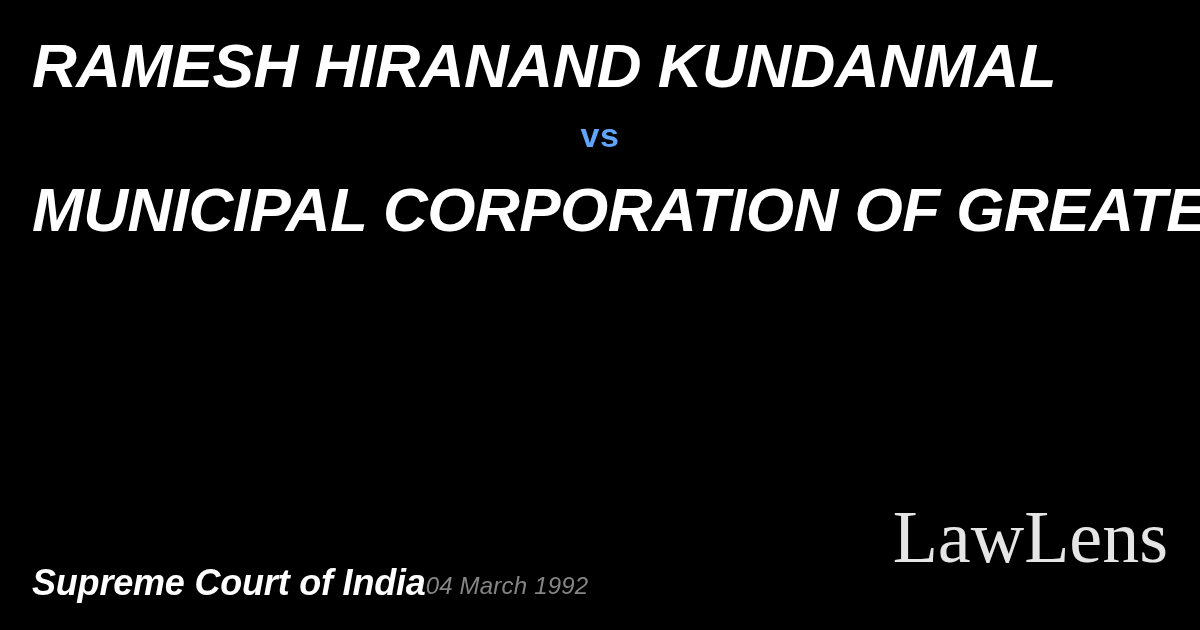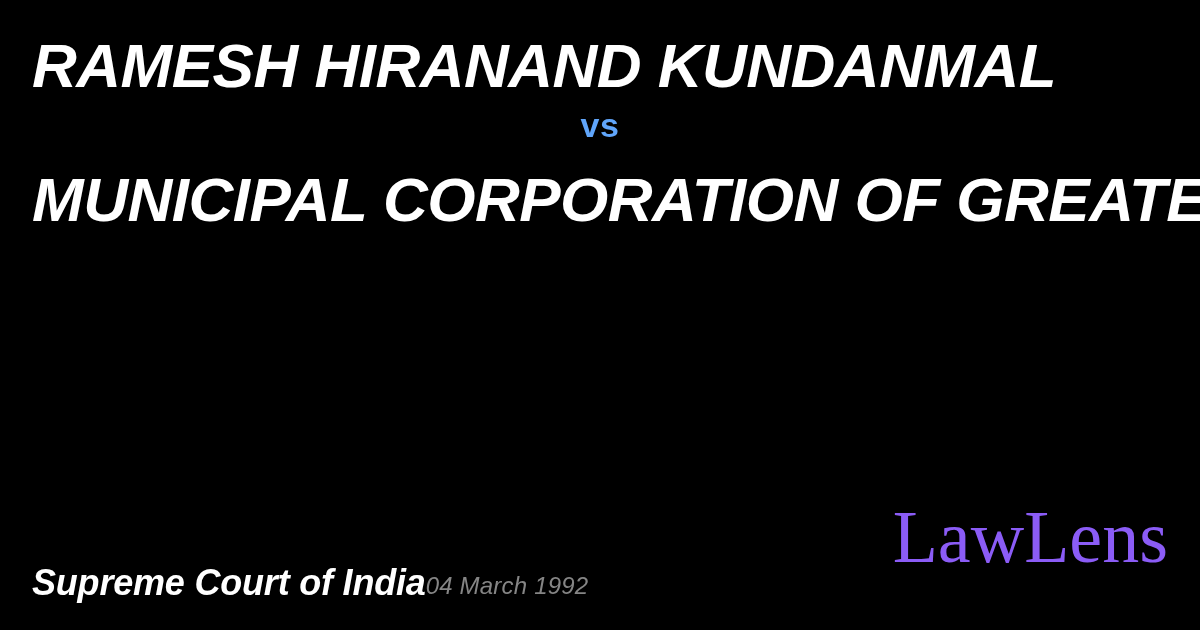--- a/index.html
+++ b/index.html
@@ -49,7 +49,7 @@
   .vs-row {
     width: 100%;
     text-align: center;
-    margin-top: 4px;
+    margin-top: 14px;
   }
   .vs-label {
     font-family: "Liberation Sans", sans-serif;

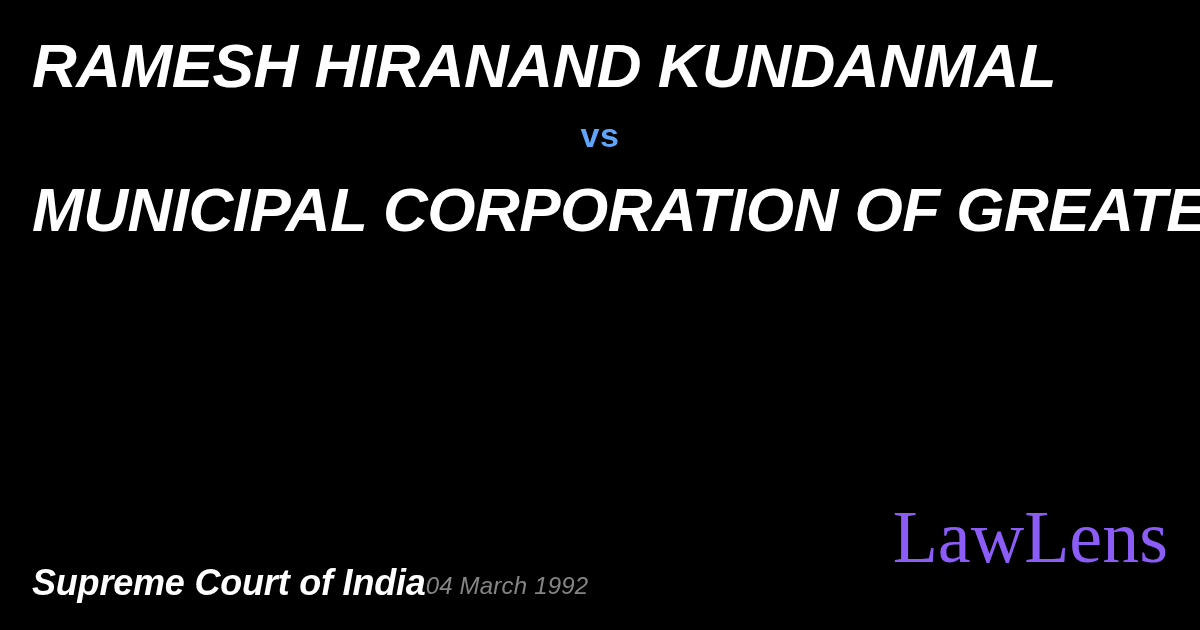--- a/index.html
+++ b/index.html
@@ -110,7 +110,7 @@
     font-style: normal;
     font-size: 74px;
     line-height: 74px;
-    color: #8b5cf6;
+    color: #e5e5e5;
     letter-spacing: 0px;
     white-space: nowrap;
   }

